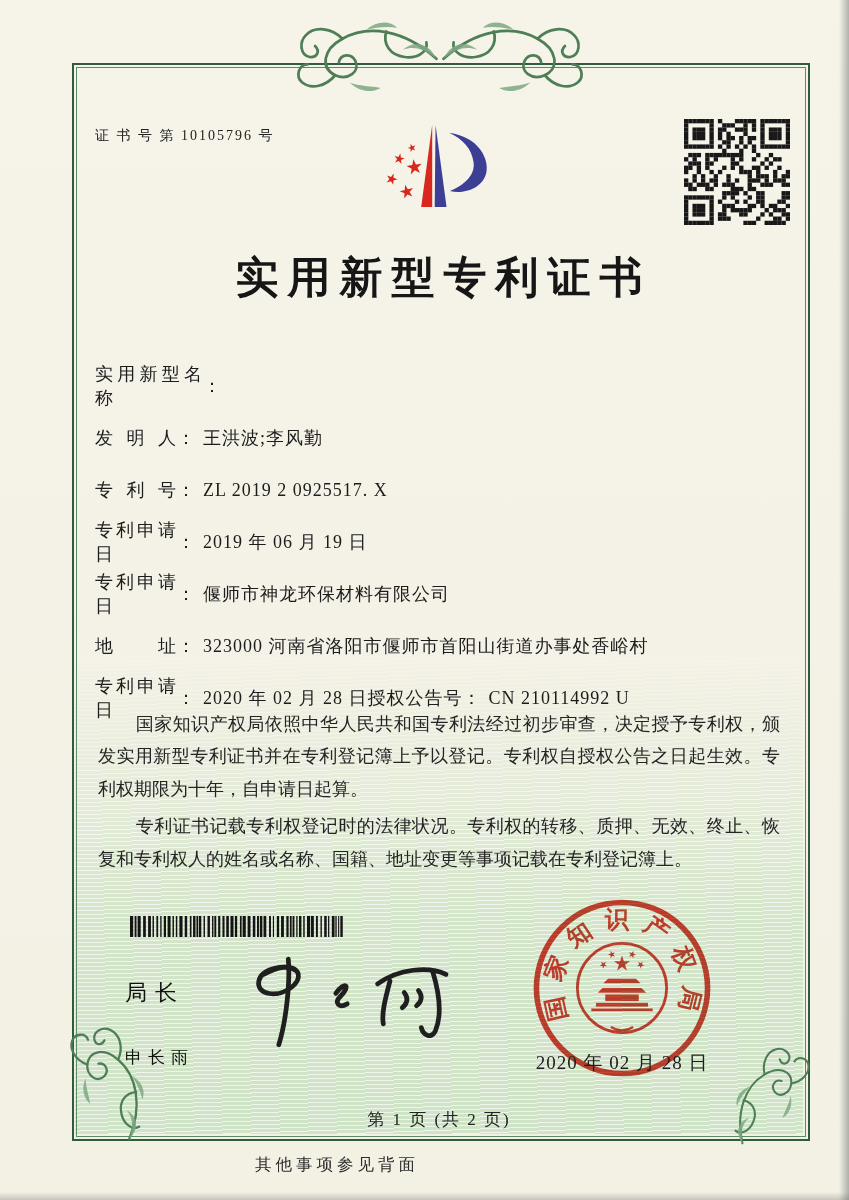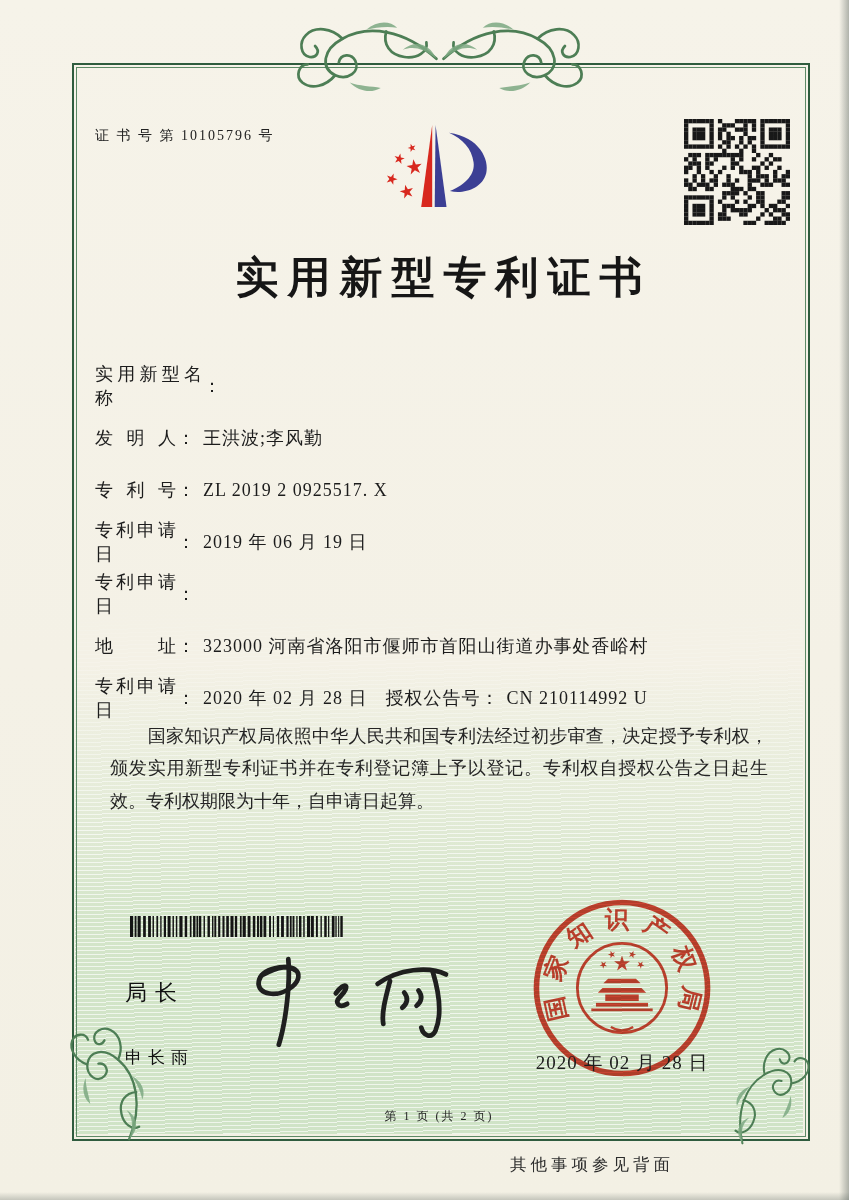--- a/index.html
+++ b/index.html
@@ -459,6 +459,7 @@
     <div class="frow">
       <span class="flabel">专利申请日</span>
         <span class="fcolon">：</span>
+      <span class="fvalue">偃师市神龙环保材料有限公司</span>
     </div>
     <div class="frow">
       <span class="flabel">地址</span>

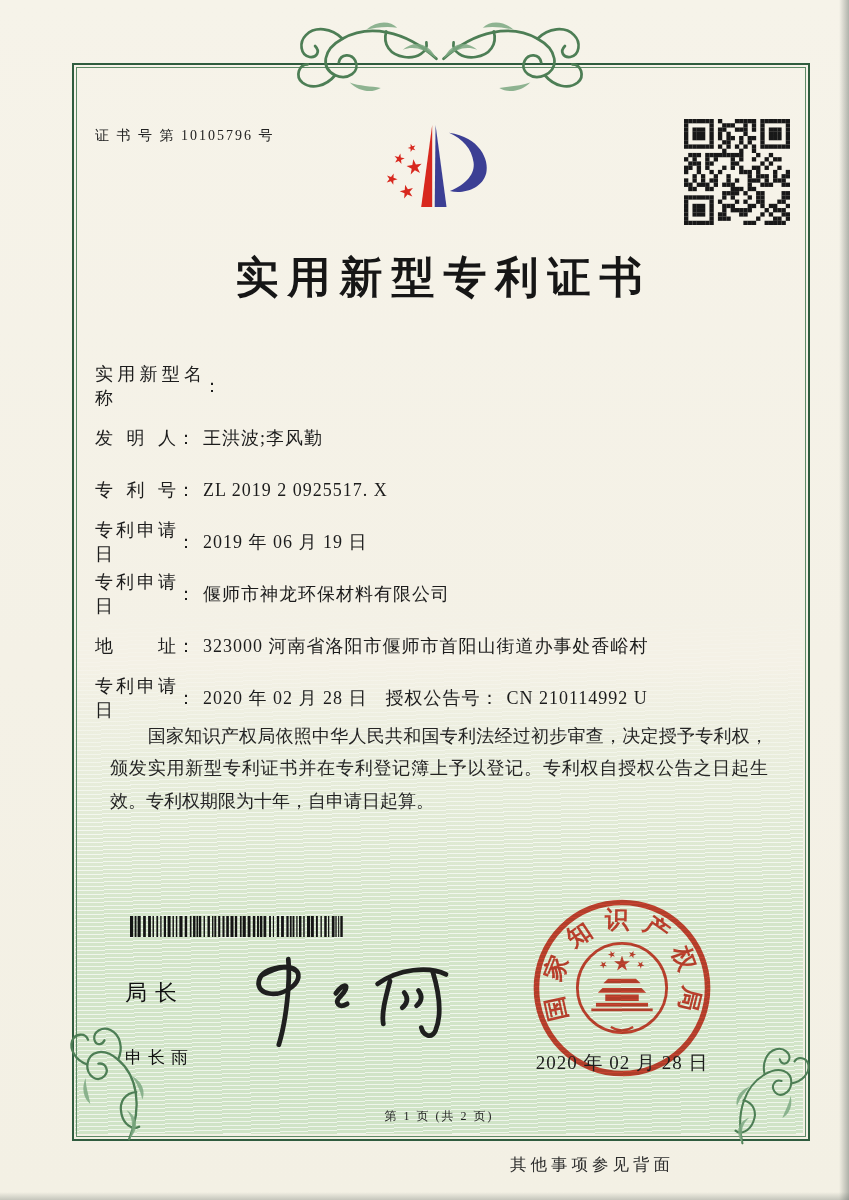--- a/index.html
+++ b/index.html
@@ -46,7 +46,7 @@
   .flabel { display:inline-block; width:82px; text-align:justify; text-align-last:justify; }
   .flabel.w6 { width:108px; }
   .fcolon { display:inline-block; margin-right:7px; }
-  .grant-no { margin-left:18px; display:inline-flex; align-items:baseline; }
+  .grant-no { display:inline-flex; align-items:baseline; }
   .grant-no .flabel { text-align-last:auto; width:auto; letter-spacing:1px; }
 
   .paragraphs { position:absolute; left:93px; top:703px; width:692px;

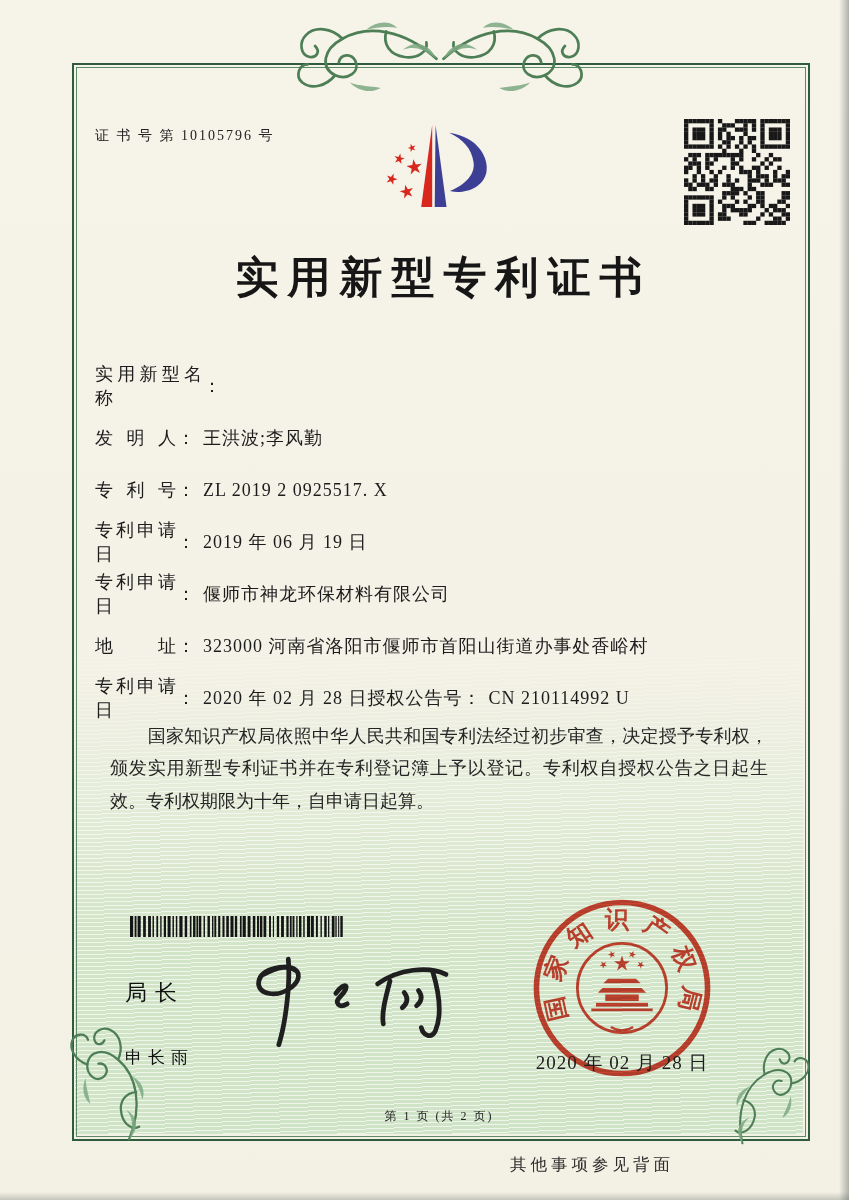--- a/index.html
+++ b/index.html
@@ -51,7 +51,7 @@
 
   .paragraphs { position:absolute; left:93px; top:703px; width:692px;
     font-size:18px; line-height:1.8; text-align:justify; color:#242424; }
-  .paragraphs p { margin:17px; text-indent:2.1em; }
+  .paragraphs p { margin:5px; text-indent:2.1em; }
 
   .barcode { position:absolute; left:130px; top:916px; width:215px; height:21px; }
 

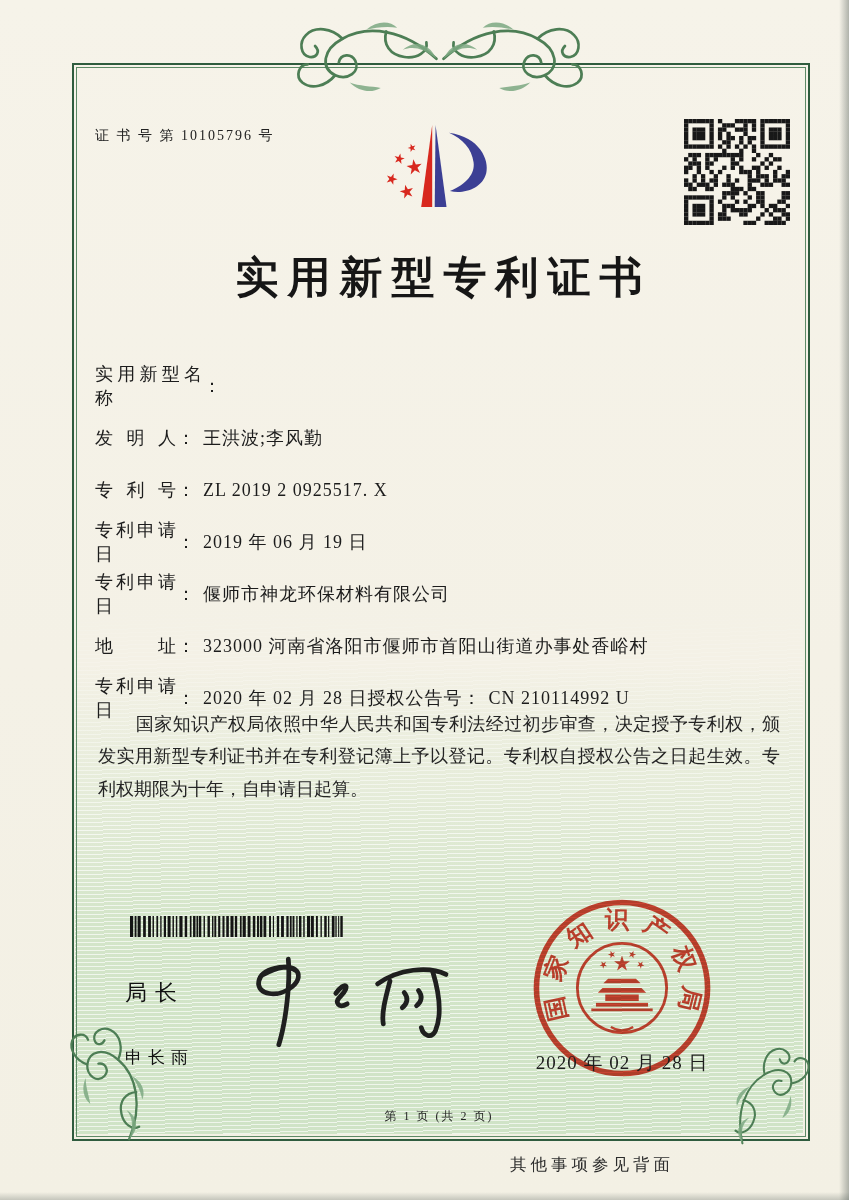--- a/index.html
+++ b/index.html
@@ -480,6 +480,7 @@
 
   <div class="paragraphs">
     <p>国家知识产权局依照中华人民共和国专利法经过初步审查，决定授予专利权，颁发实用新型专利证书并在专利登记簿上予以登记。专利权自授权公告之日起生效。专利权期限为十年，自申请日起算。</p>
+    <p>专利证书记载专利权登记时的法律状况。专利权的转移、质押、无效、终止、恢复和专利权人的姓名或名称、国籍、地址变更等事项记载在专利登记簿上。</p>
   </div>
 
   <svg class="barcode" id="bcsvg" viewBox="0 0 215 21" preserveAspectRatio="none">

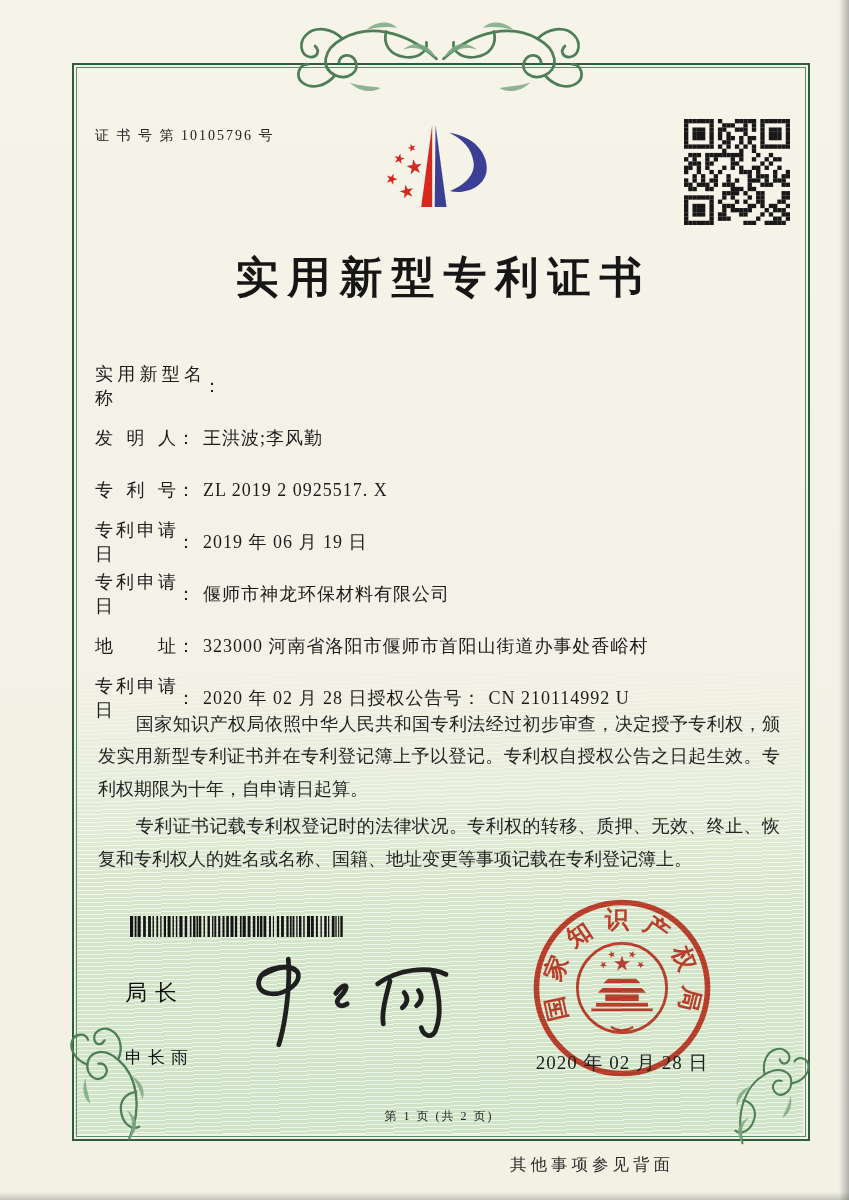--- a/index.html
+++ b/index.html
@@ -65,7 +65,7 @@
     font-size:19px; letter-spacing:1px; color:#1e1e1e; }
 
   .page-indicator { position:absolute; left:72px; top:1108px; width:734px; text-align:center;
-    font-size:12px; letter-spacing:2px; color:#222; }
+    font-size:17px; letter-spacing:2px; color:#222; }
   .back-note { position:absolute; left:0; top:1154px; width:674px; text-align:right;
     font-size:16.5px; letter-spacing:4px; color:#2b2b2b; }
 </style>

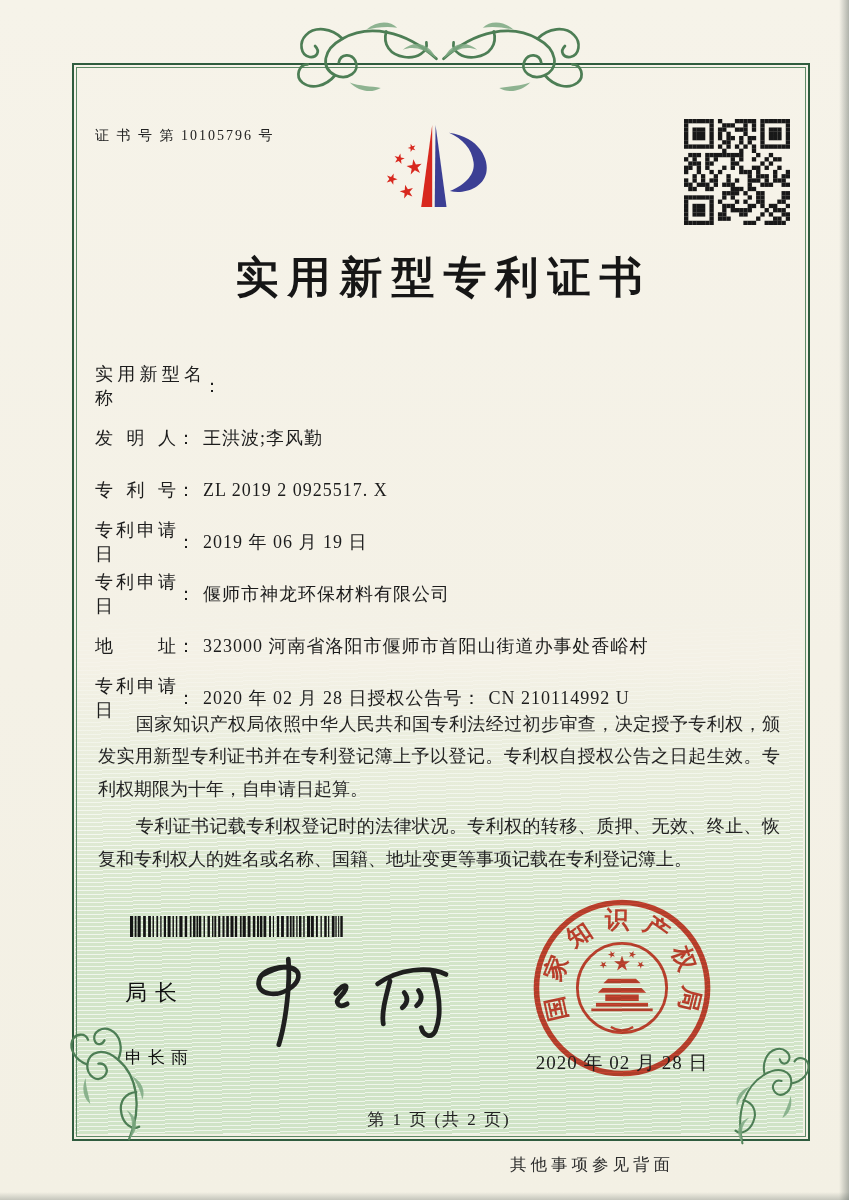--- a/index.html
+++ b/index.html
@@ -66,7 +66,7 @@
 
   .page-indicator { position:absolute; left:72px; top:1108px; width:734px; text-align:center;
     font-size:17px; letter-spacing:2px; color:#222; }
-  .back-note { position:absolute; left:0; top:1154px; width:674px; text-align:right;
+  .back-note { position:absolute; left:0; top:1154px; width:674px; text-align:center;
     font-size:16.5px; letter-spacing:4px; color:#2b2b2b; }
 </style>
 </head>

